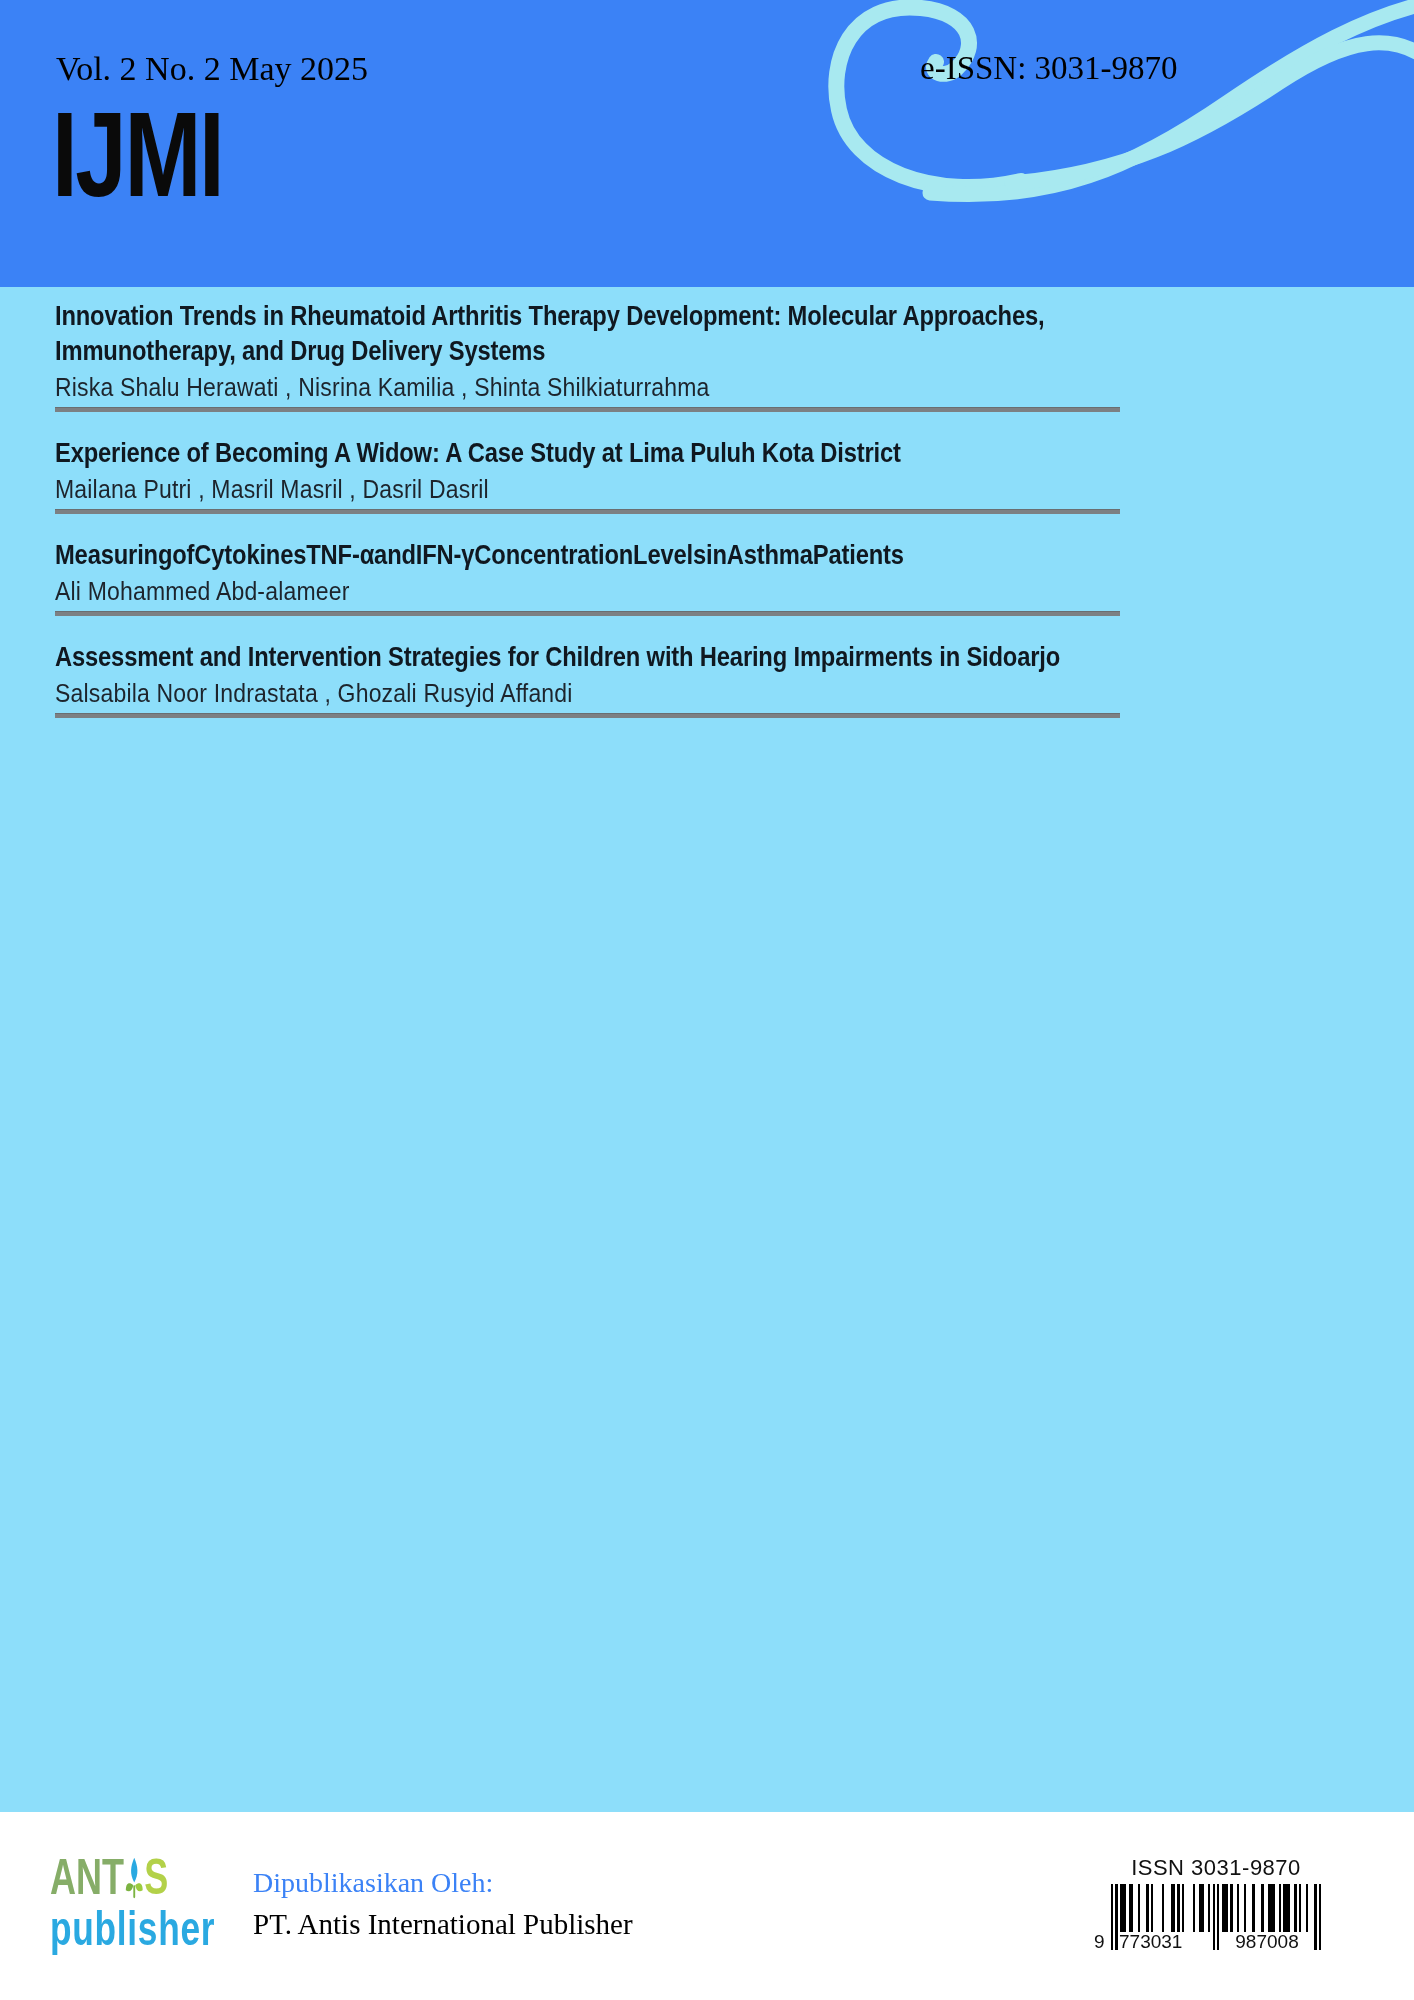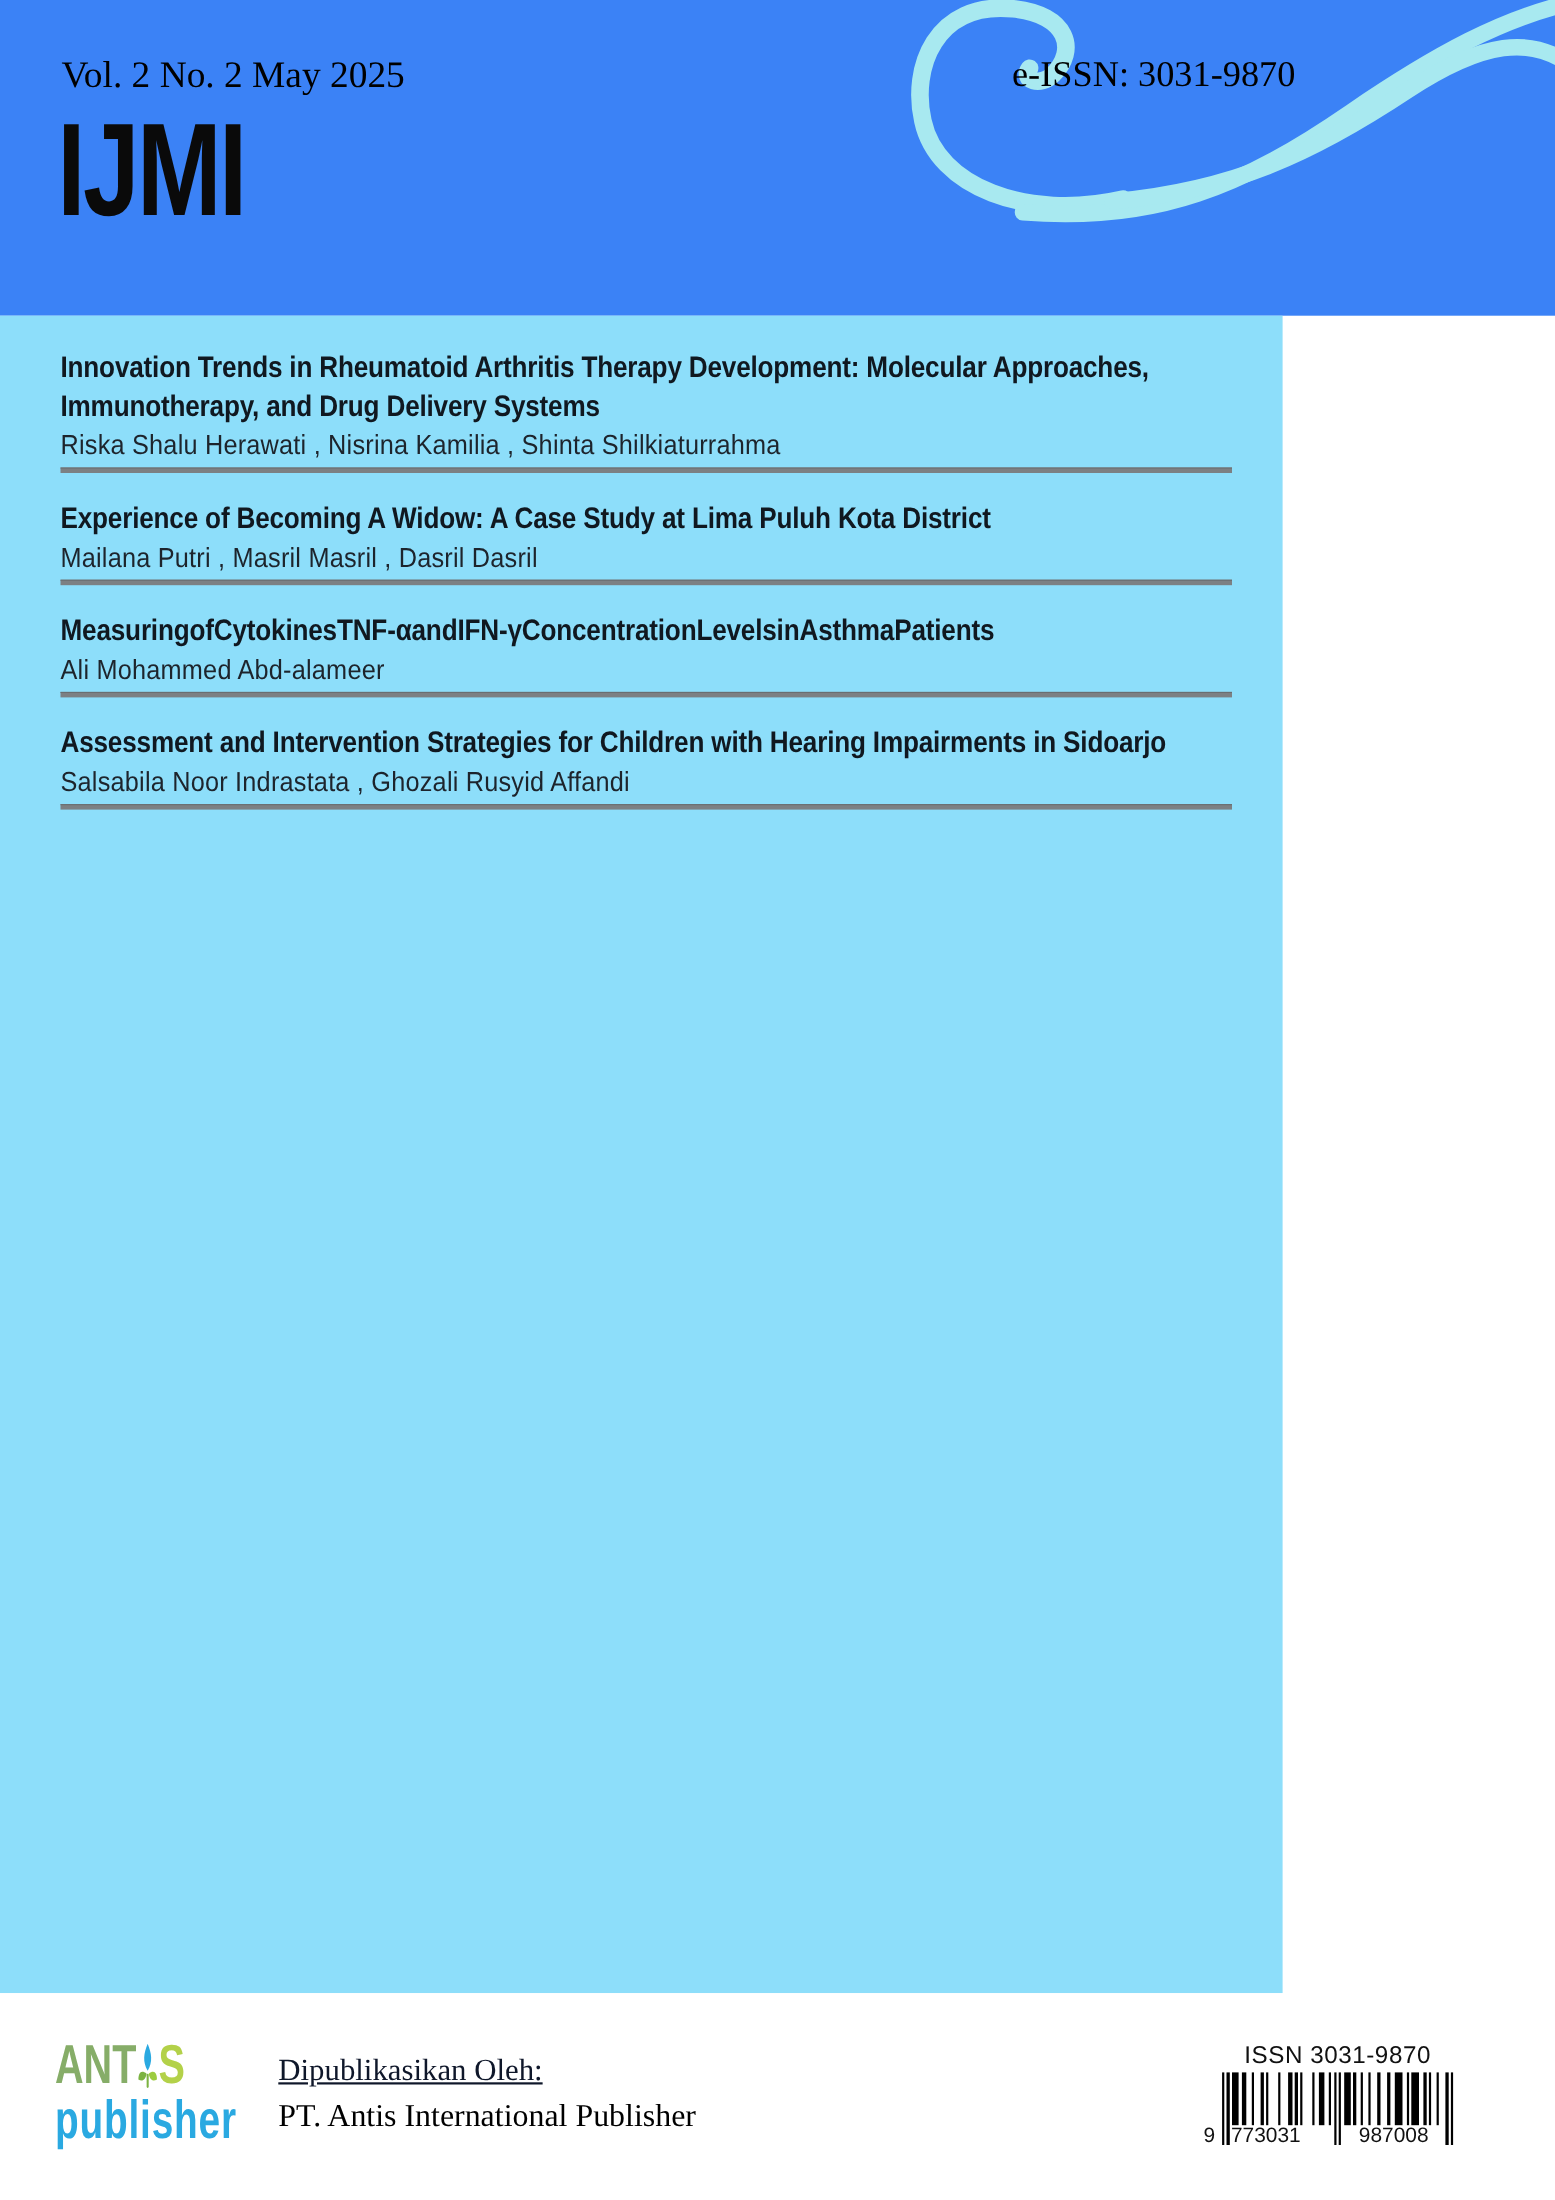--- a/index.html
+++ b/index.html
@@ -29,9 +29,9 @@
   }
   
   .articles{
-    position:absolute;top:287px;left:0;width:1166px;height:1525px;
+    position:absolute;top:287px;left:0;width:1414px;height:1525px;
     background:var(--section-background,#8DDEFA);
-    box-sizing:border-box;padding:30px 0 0 55px;
+    box-sizing:border-box;padding:12px 0 0 55px;
   }
   .article{margin:0;}
   .title{

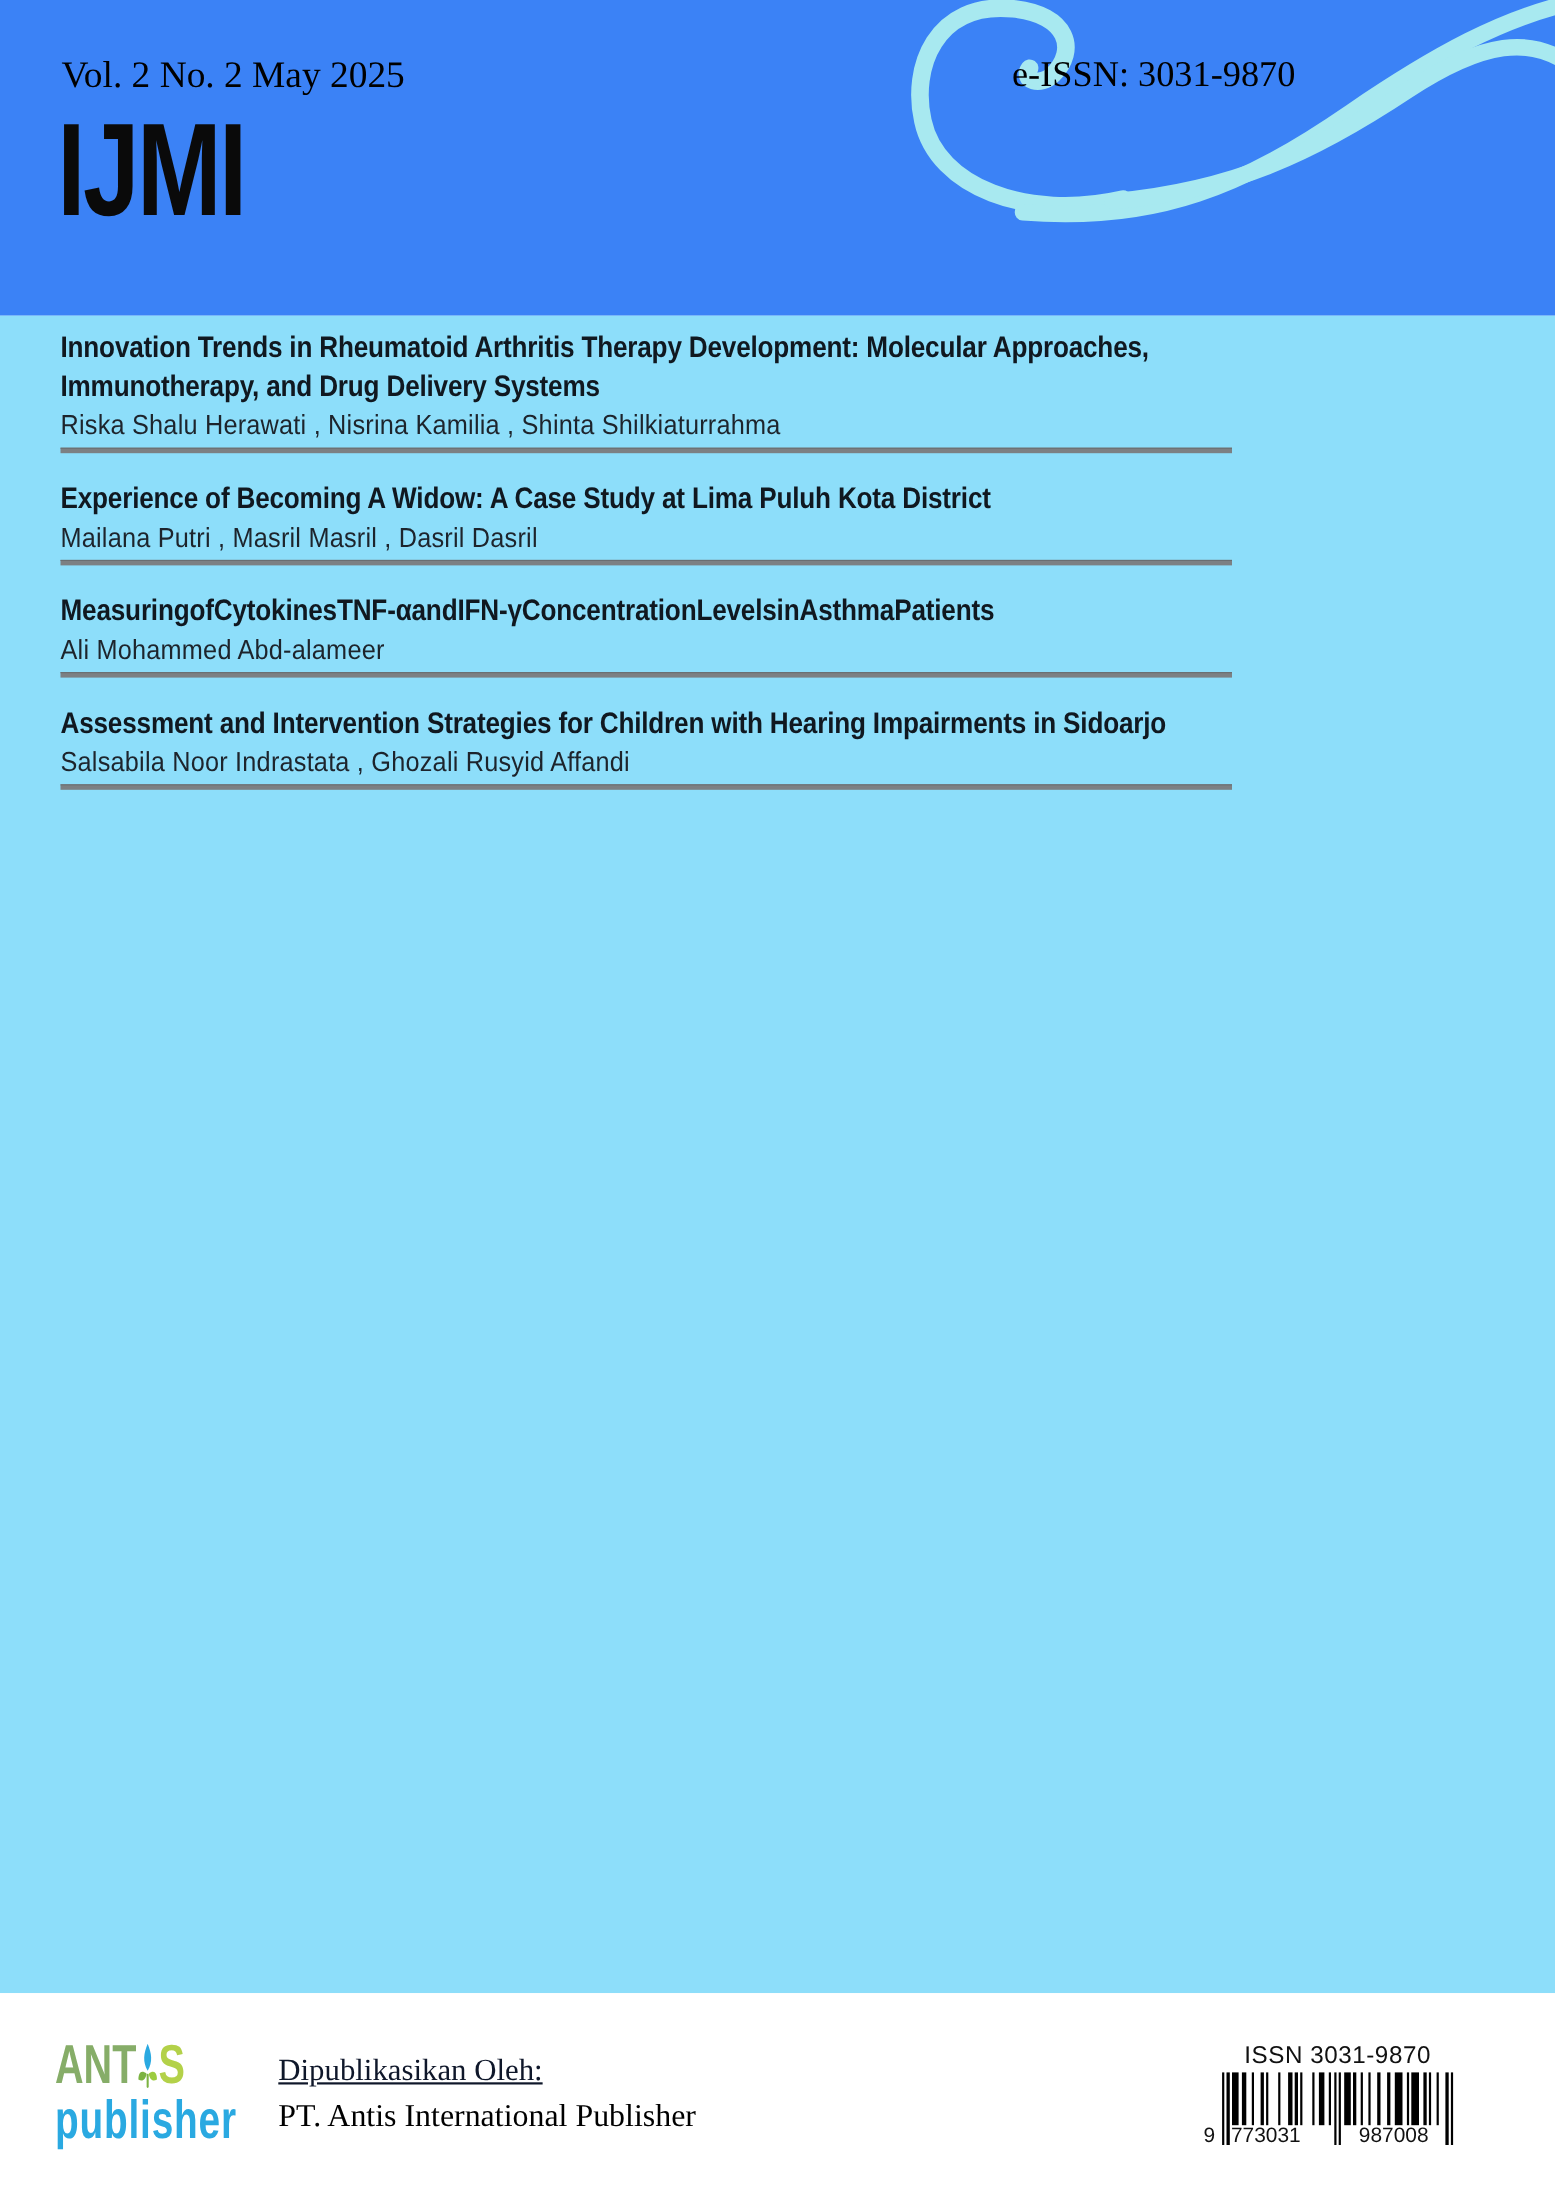--- a/index.html
+++ b/index.html
@@ -68,7 +68,7 @@
   }
   .publabel{
     position:absolute;left:253px;top:55px;
-    font-family:"Liberation Serif",serif;font-size:28px;color:#0f172a;white-space:nowrap;text-decoration:underline;
+    font-family:"Liberation Serif",serif;font-size:28px;color:#3b82f6;white-space:nowrap;
   }
   .pubname{
     position:absolute;left:253px;top:96px;

